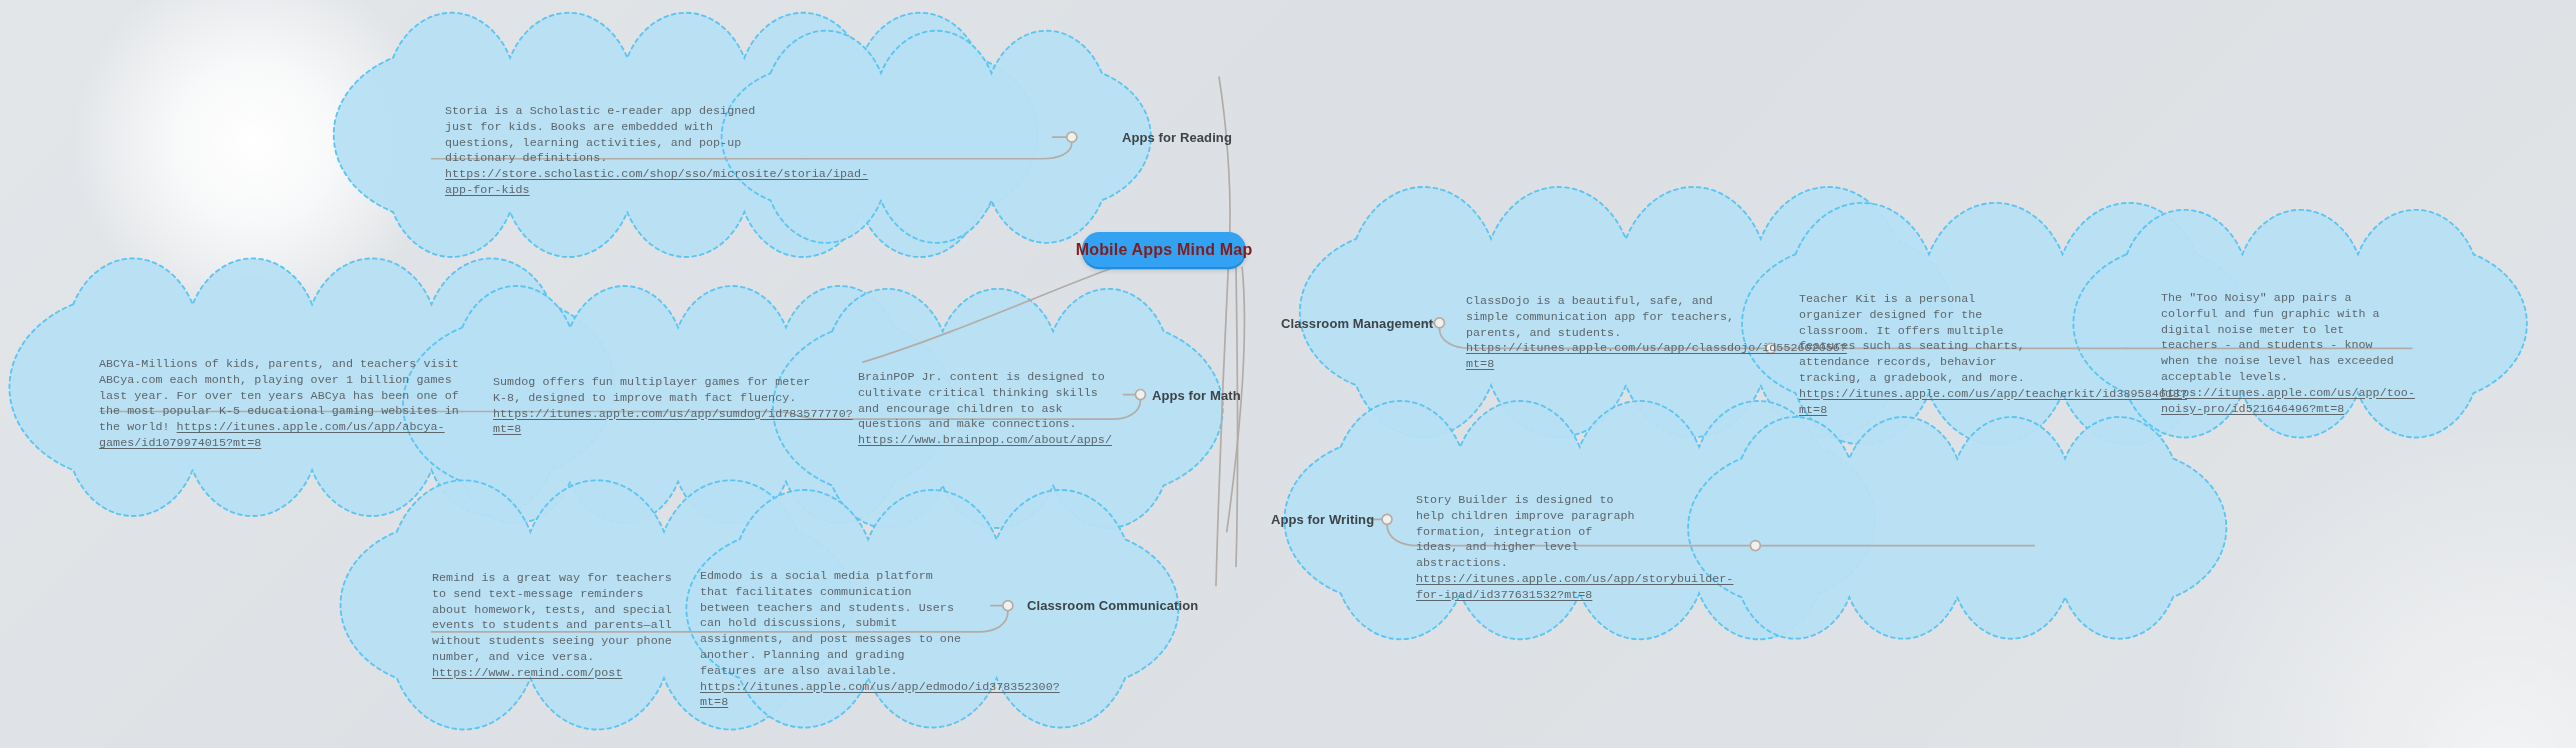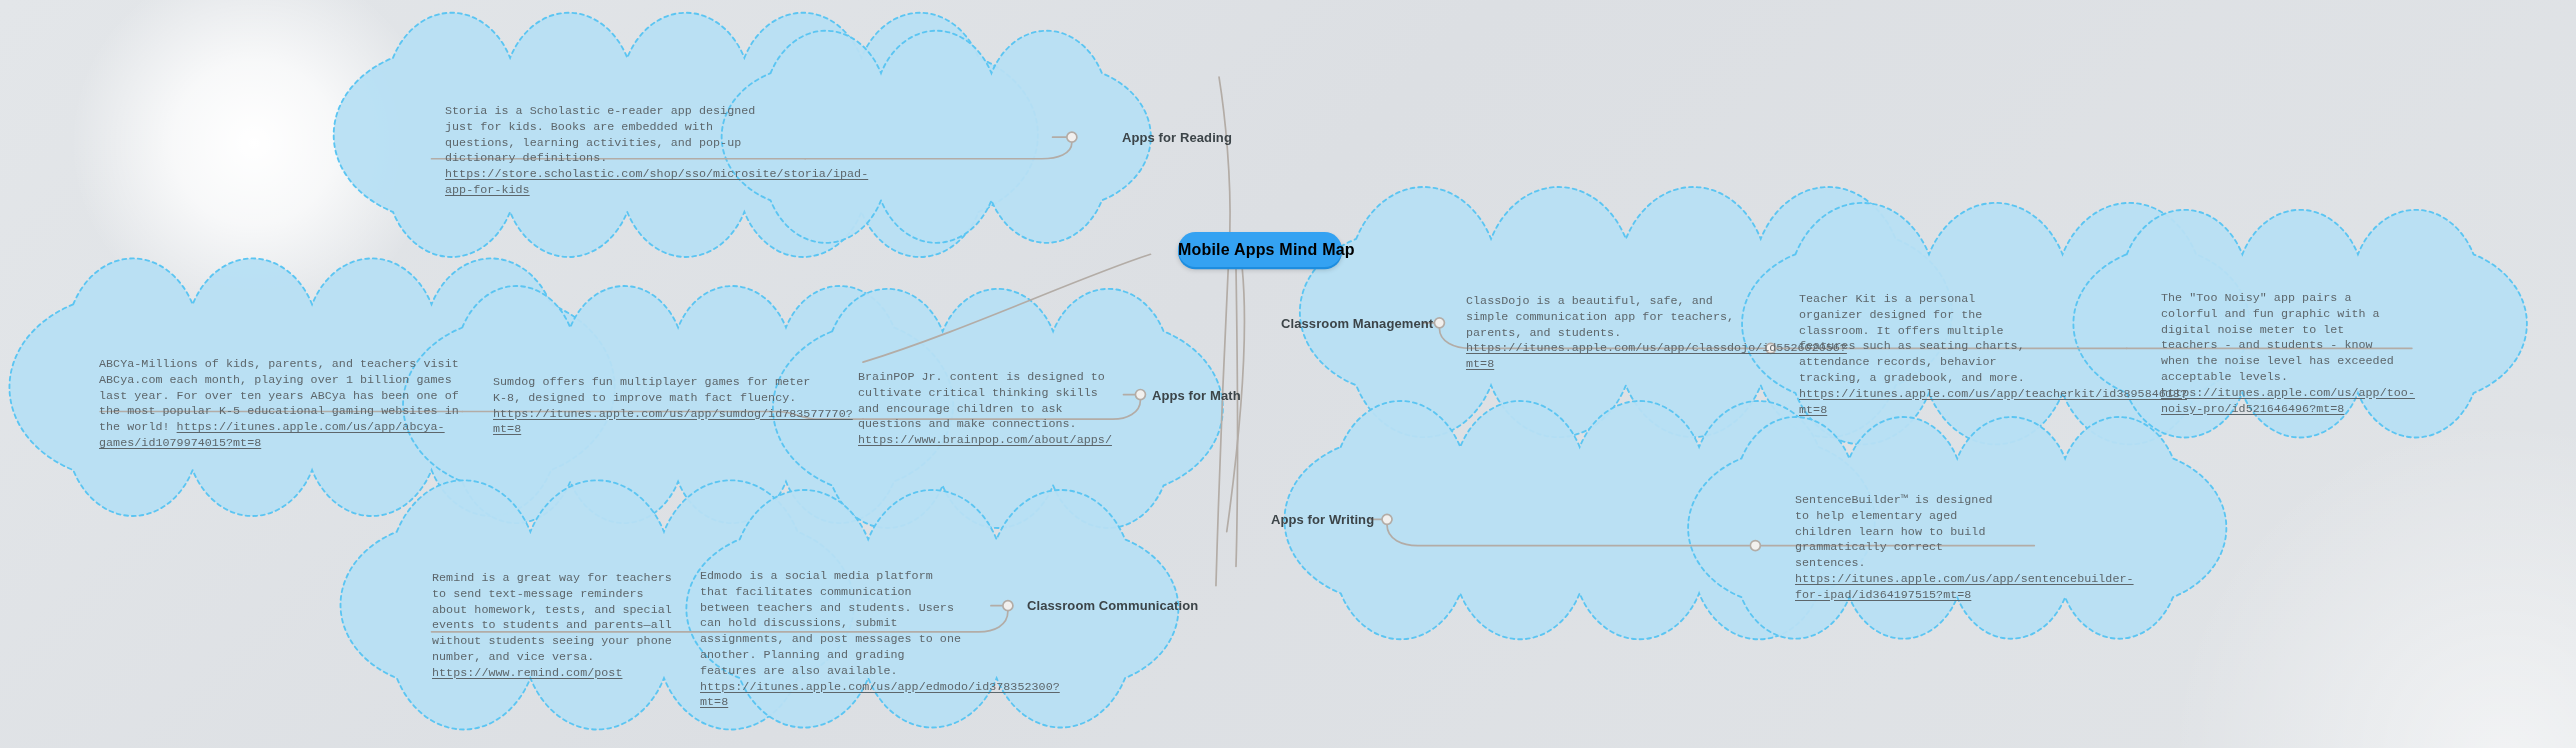--- a/index.html
+++ b/index.html
@@ -45,13 +45,13 @@
   }
   .central{
     position:absolute;
-    left:1178px;top:232px;
+    left:1082px;top:232px;
     width:164px;height:35px;
     border-radius:17.7px;
     background:#34a2f2;
     box-shadow:0 2.3px 0 0 #1d8ddf, 0 3.1px 5.4px rgba(0,0,0,0.18);
-    display:flex;align-items:center;justify-content:flex-start;
-    color:#000000;
+    display:flex;align-items:center;justify-content:center;
+    color:#7f1d1d;
     font-weight:bold;
     font-size:16px;
     letter-spacing:0.2px;

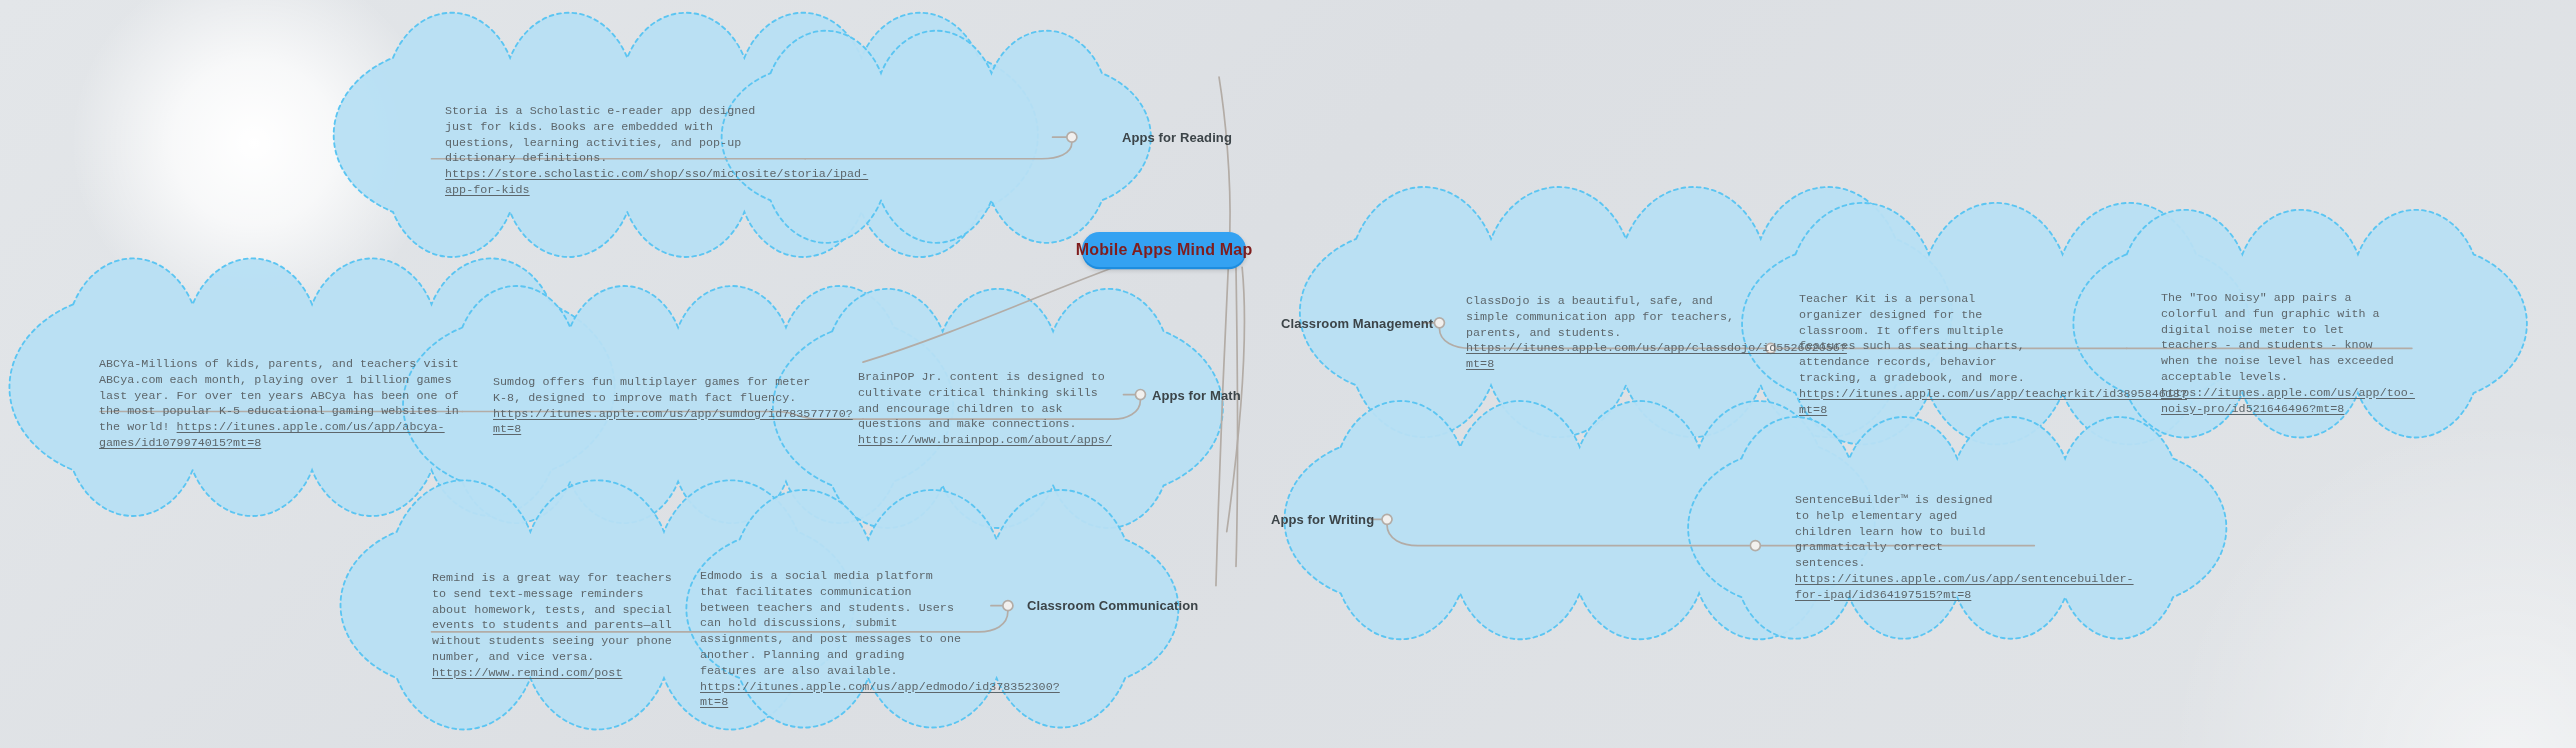--- a/index.html
+++ b/index.html
@@ -175,6 +175,10 @@
     <span class="u">https://itunes.apple.com/us/app/too-noisy-pro/id521646496?mt=8</span>
   </div>
 
+  <div class="leaf-text" style="left:1416px;top:493px;width:223px;">
+    <span>Story Builder is designed to help children improve paragraph formation, integration of ideas, and higher level abstractions.</span>
+    <span class="u">https://itunes.apple.com/us/app/storybuilder-for-ipad/id377631532?mt=8</span>
+  </div>
 
   <div class="leaf-text" style="left:1795px;top:493px;width:204px;">
     <span>SentenceBuilder™ is designed to help elementary aged children learn how to build grammatically correct sentences.</span>

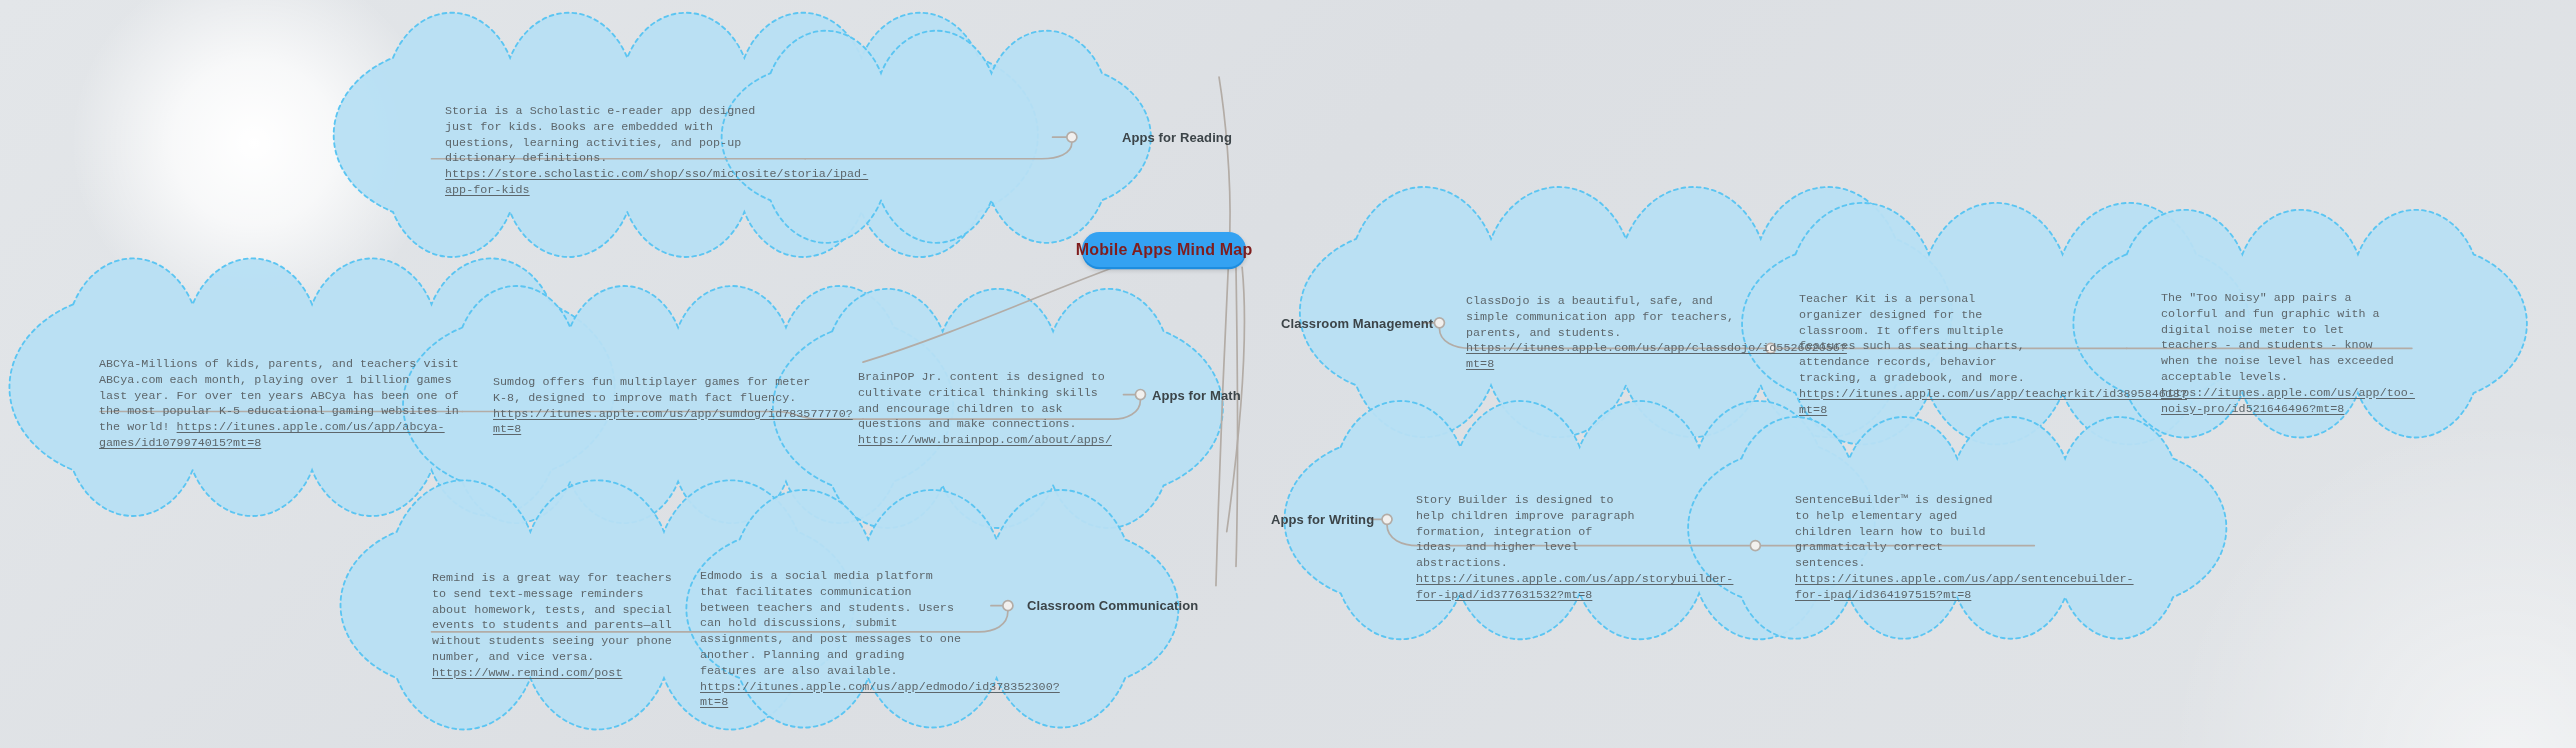--- a/index.html
+++ b/index.html
@@ -180,10 +180,6 @@
     <span class="u">https://itunes.apple.com/us/app/storybuilder-for-ipad/id377631532?mt=8</span>
   </div>
 
-  <div class="leaf-text" style="left:1795px;top:493px;width:204px;">
-    <span>SentenceBuilder™ is designed to help elementary aged children learn how to build grammatically correct sentences.</span>
-    <span class="u">https://itunes.apple.com/us/app/sentencebuilder-for-ipad/id364197515?mt=8</span>
-  </div>
 </div>
 
 

